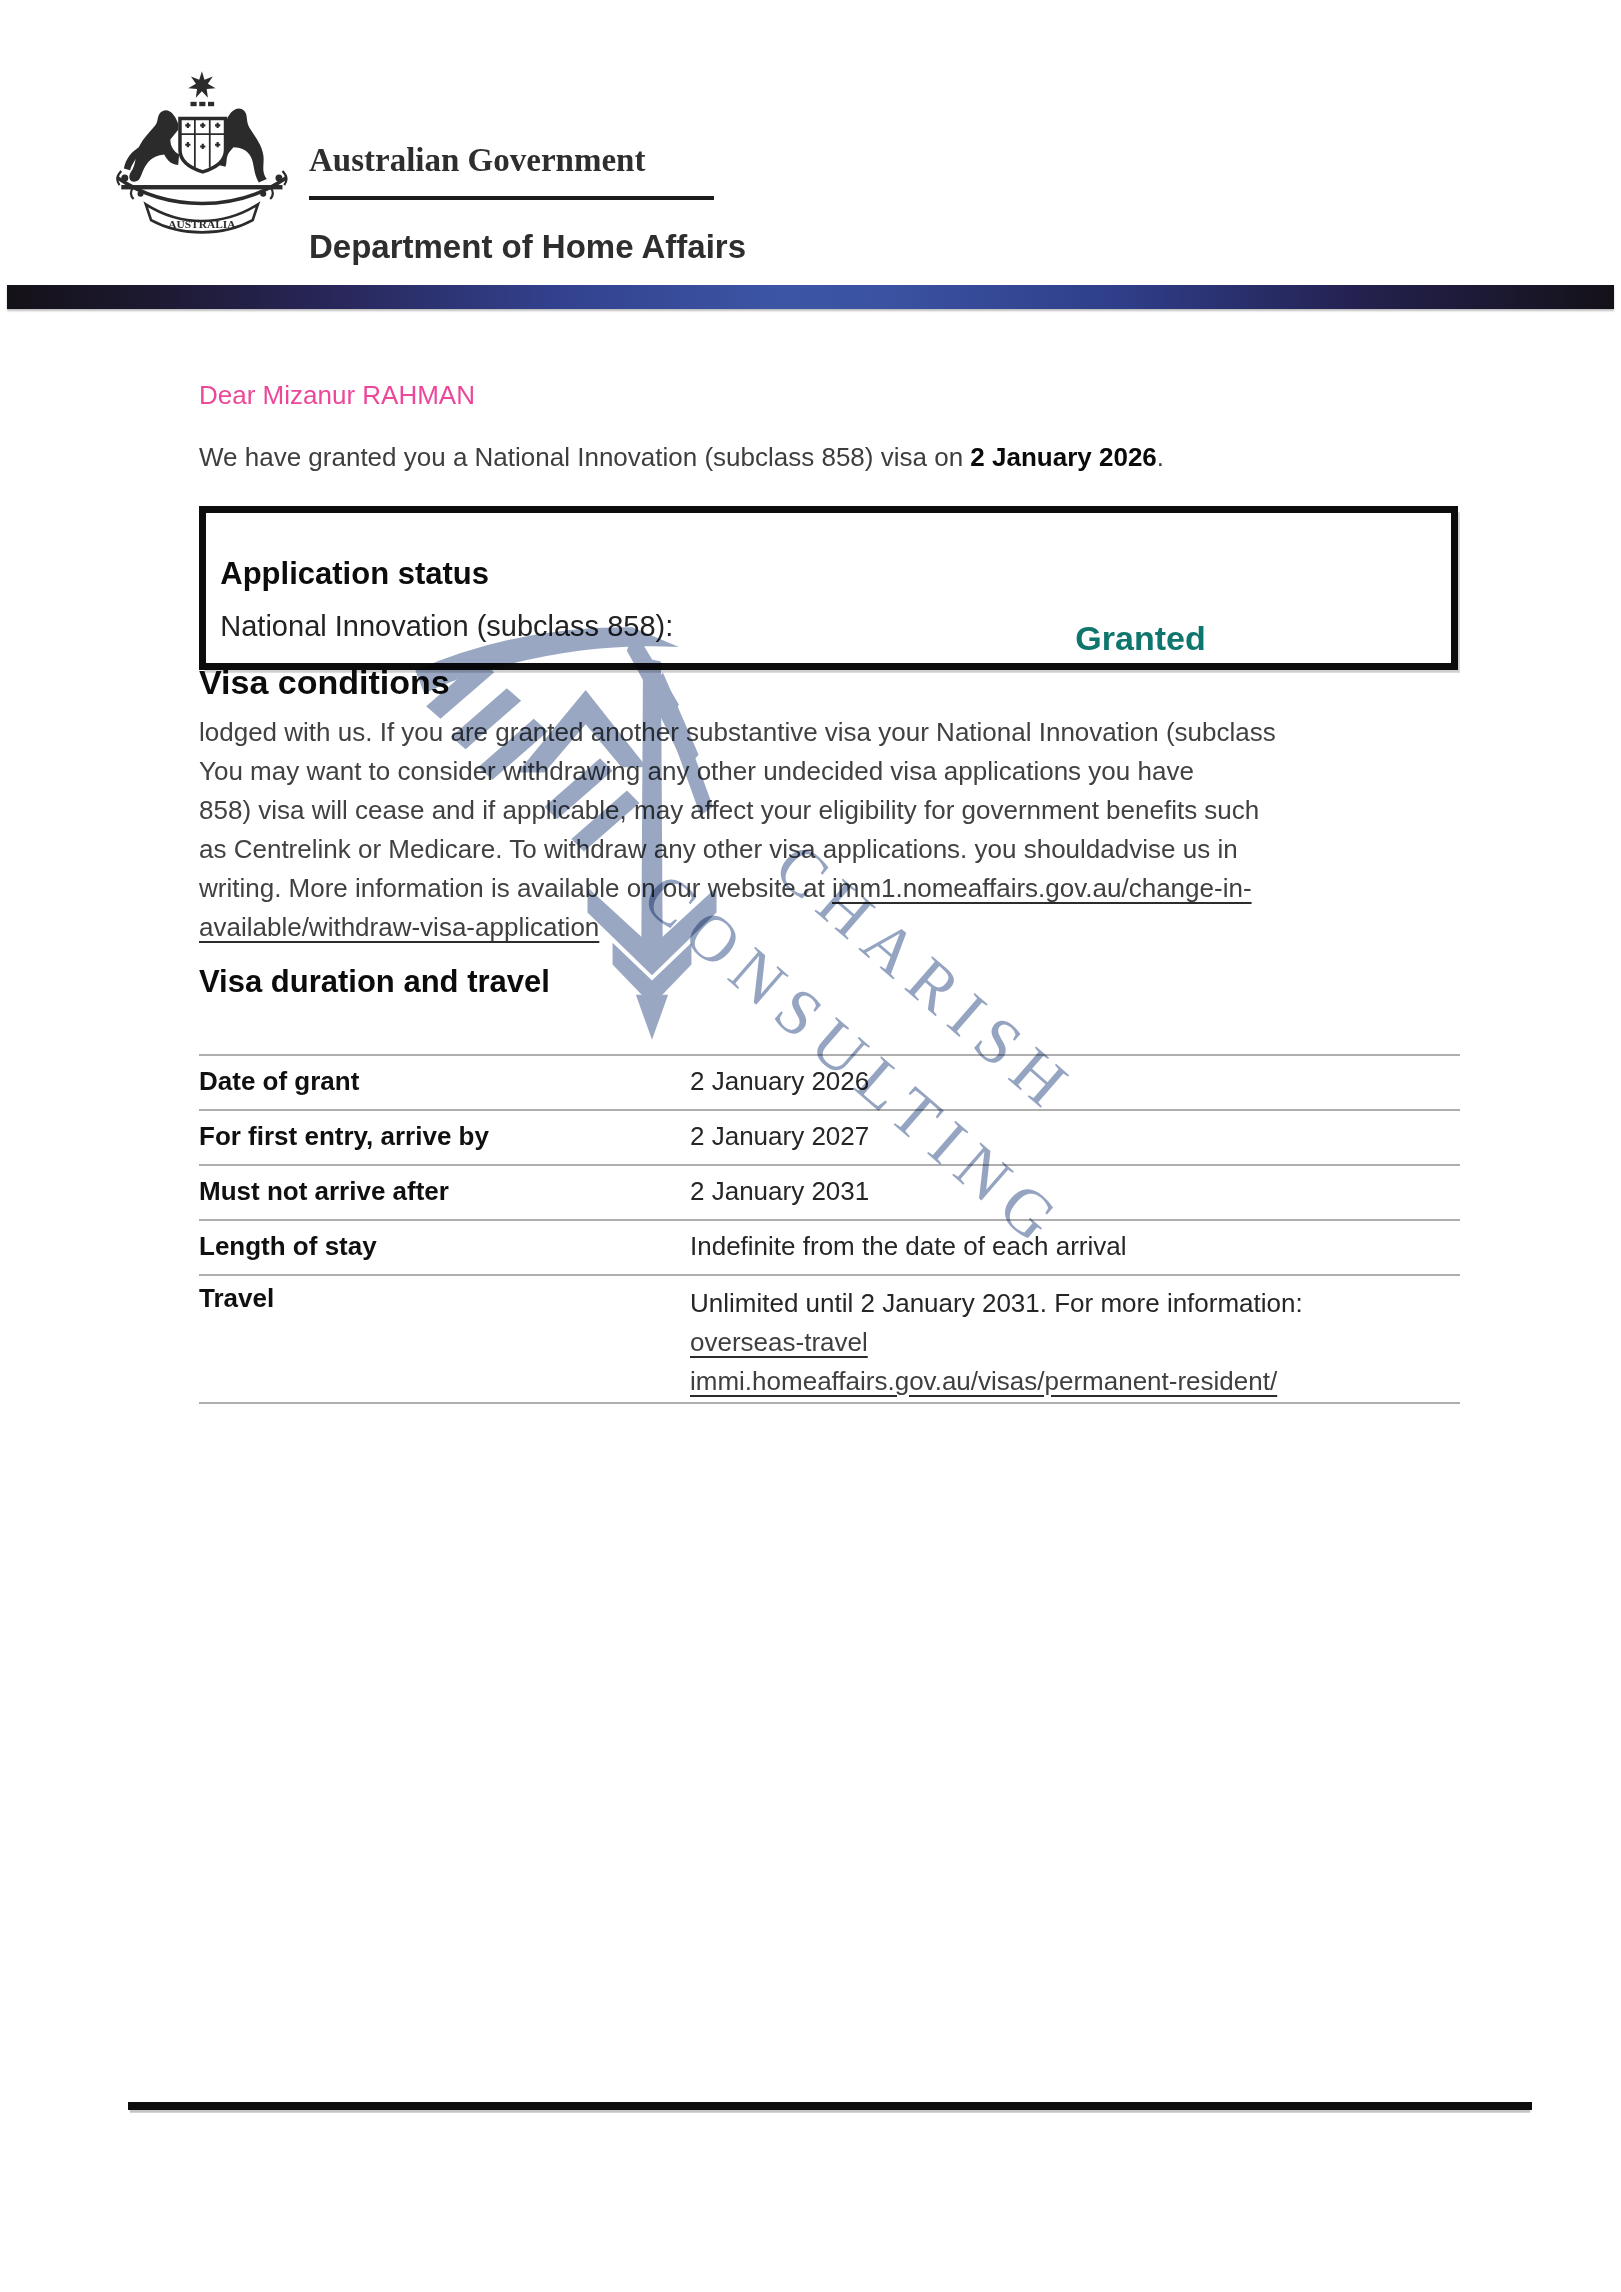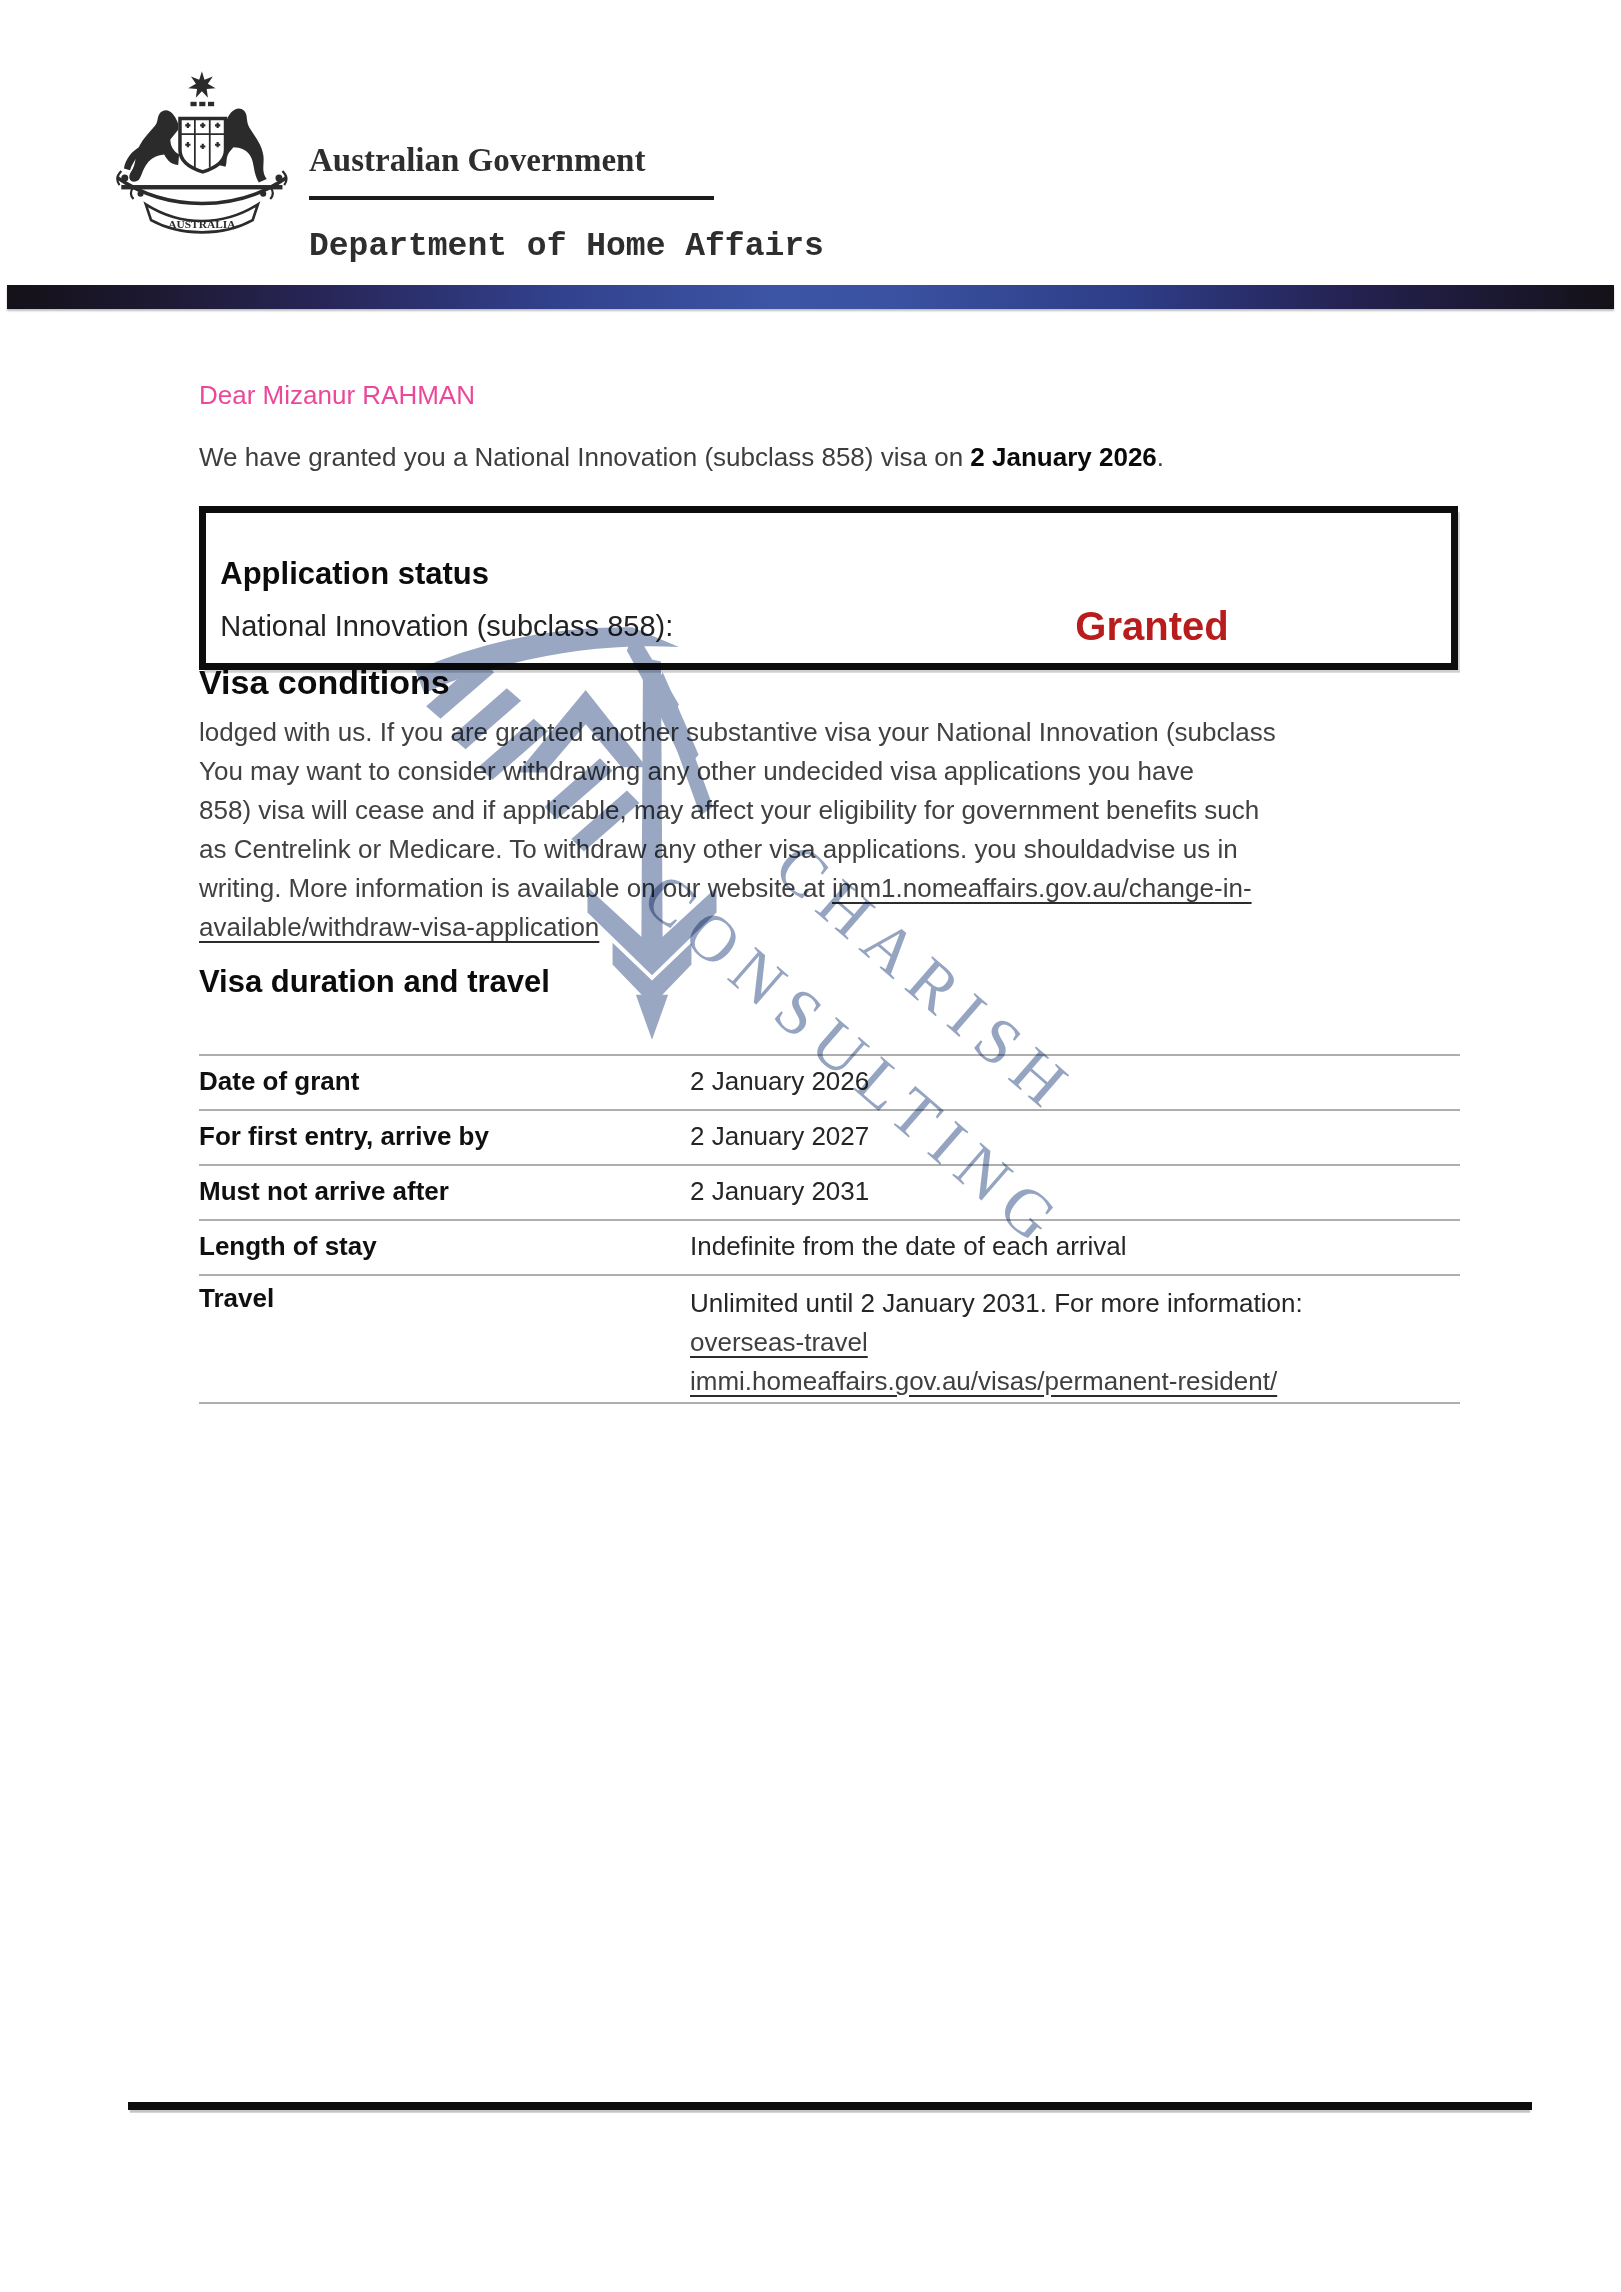--- a/index.html
+++ b/index.html
@@ -20,7 +20,7 @@
   .gov-underline{position:absolute;left:309px;top:196px;width:405px;height:3.6px;background:#1b1b1b;}
   .dept-name{
     position:absolute;left:309px;top:228px;
-    font-family:Liberation Mono, monospace;font-weight:bold;
+    font-family:Liberation Sans, sans-serif;font-weight:bold;
     font-size:33px;color:#2e2e2e;white-space:nowrap;
   }
   .banner{

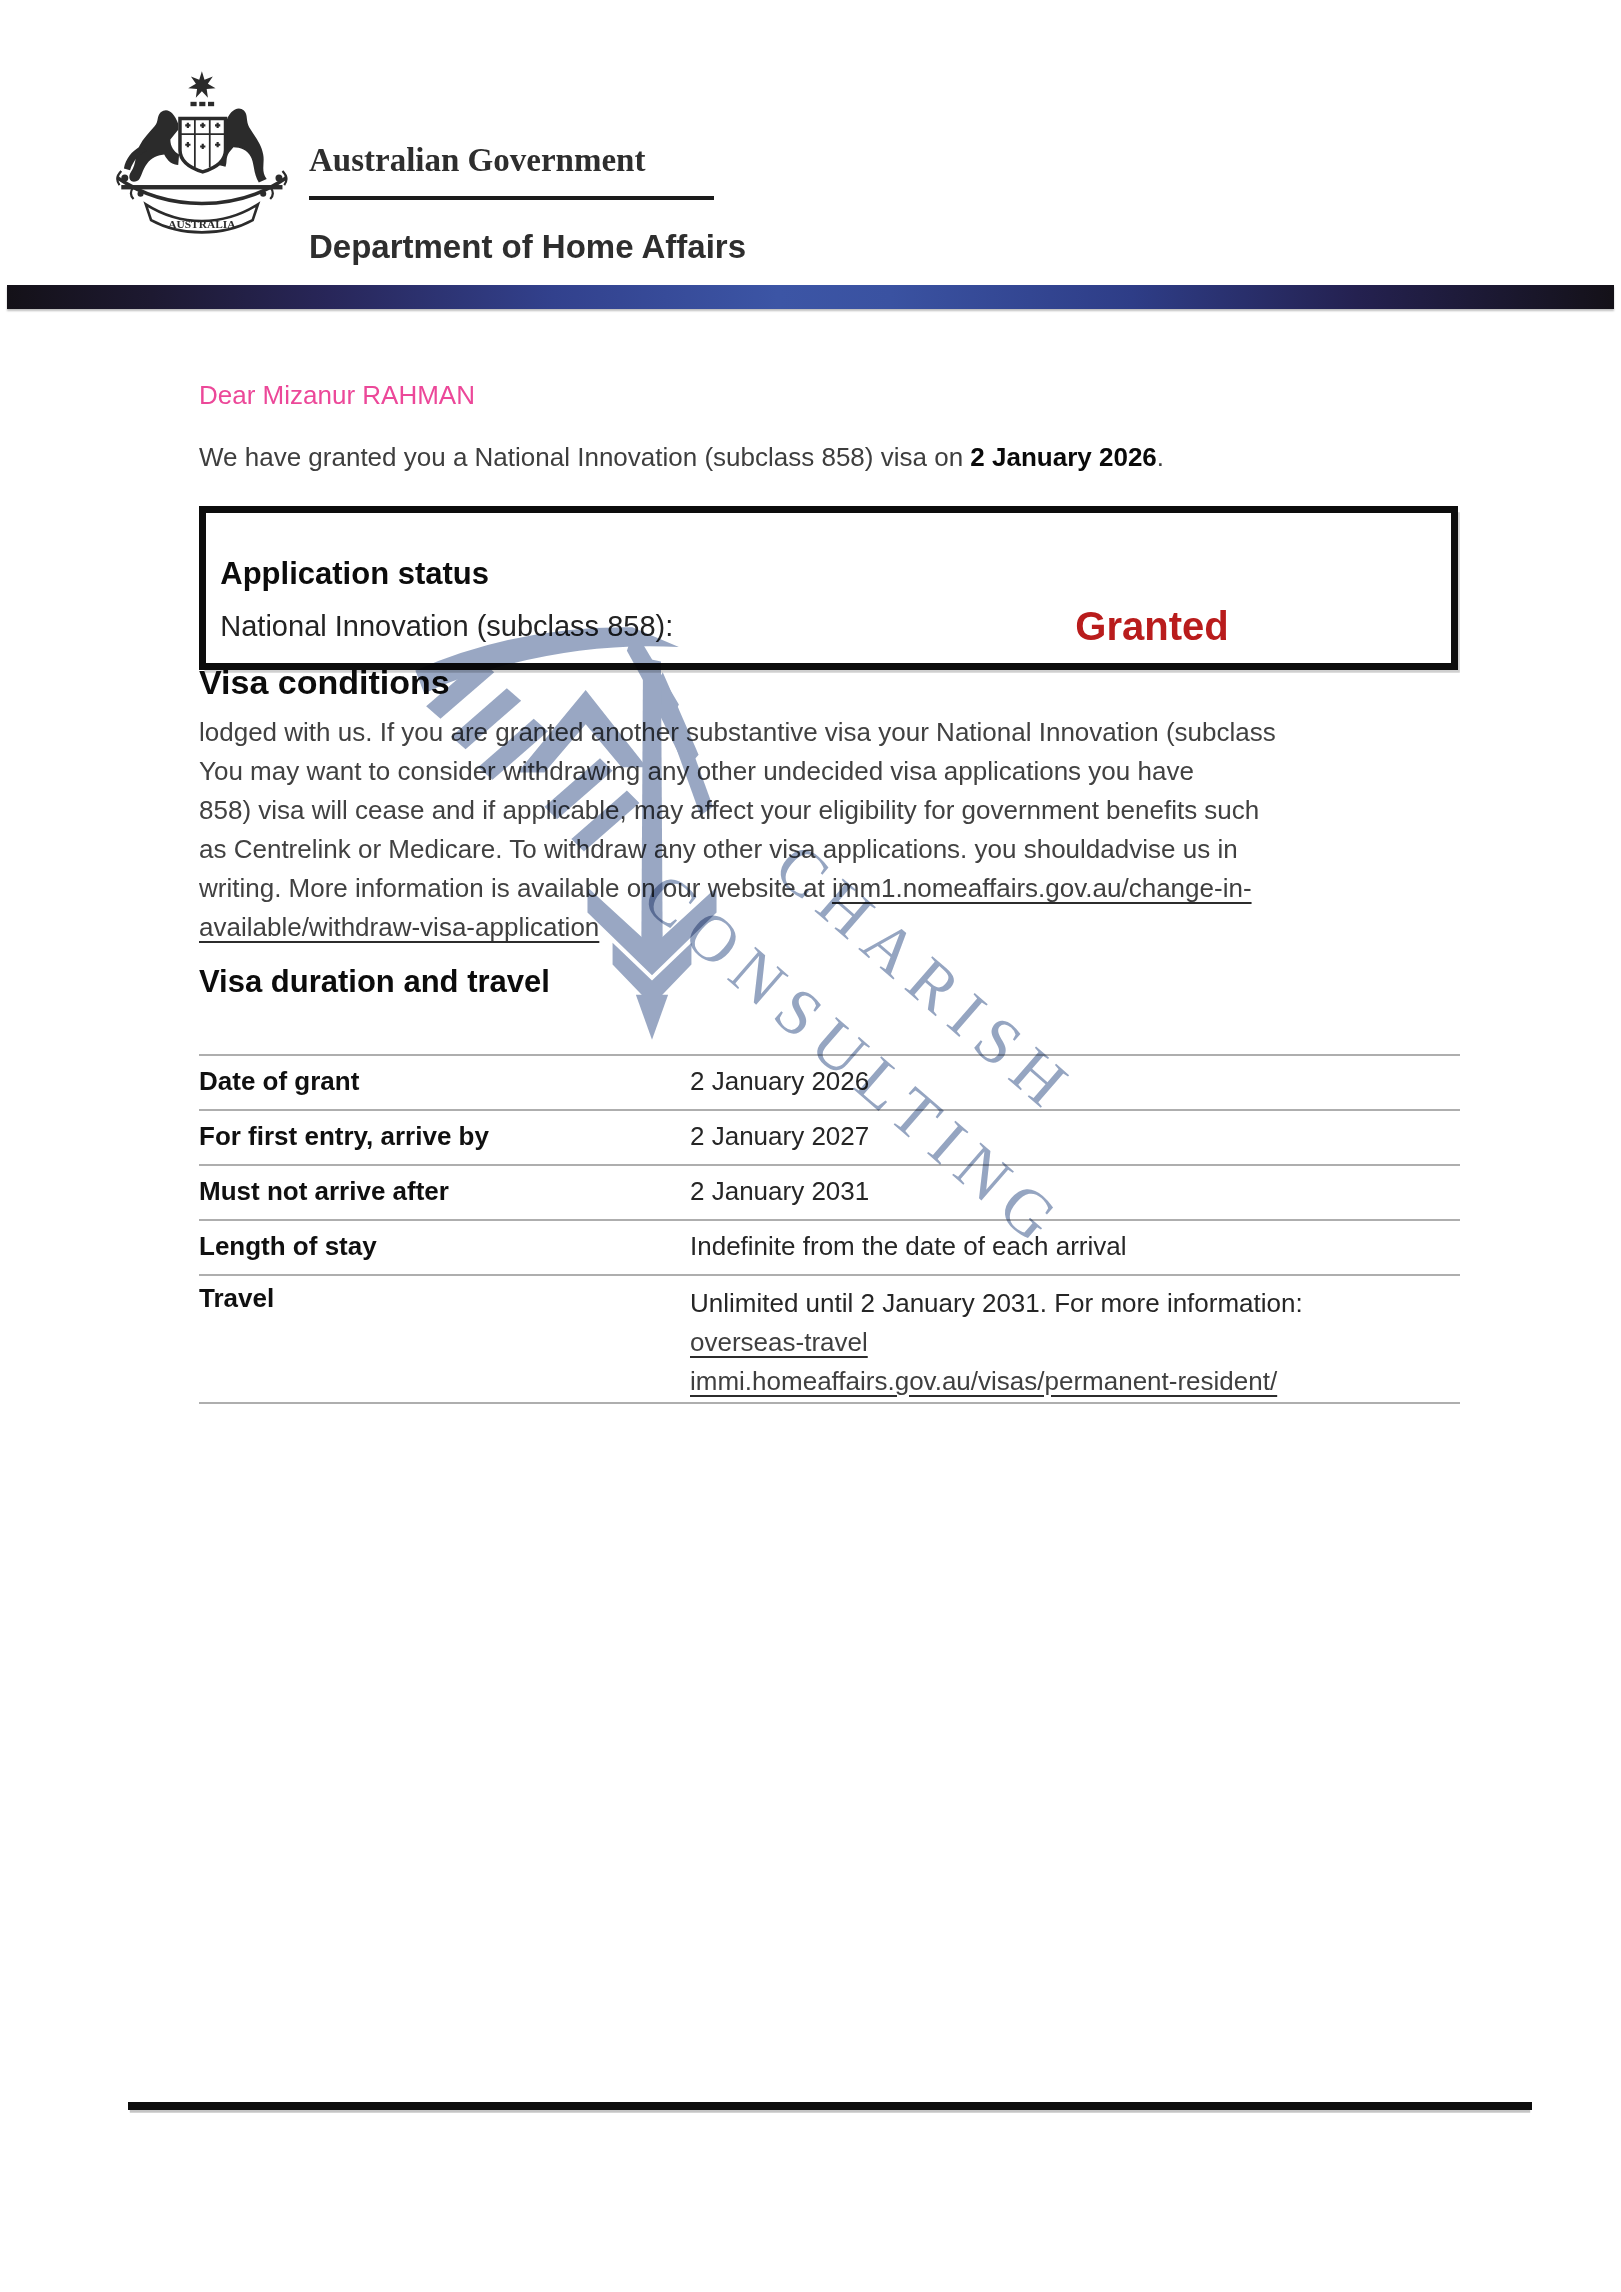--- a/index.html
+++ b/index.html
@@ -46,8 +46,8 @@
   .status-line{position:relative;margin-top:14.3px;height:38px;}
   .status-visa-label{font-size:29px;color:#232323;line-height:38px;white-space:nowrap;}
   .status-granted{
-    position:absolute;left:855px;top:0;
-    font-size:40px;font-weight:bold;color:#b91c1c;line-height:38px;white-space:nowrap;
+    position:absolute;left:855px;top:12px;
+    font-size:34px;font-weight:bold;color:#0f766e;line-height:38px;white-space:nowrap;
   }
   
   .vc-heading{position:absolute;left:199px;top:663px;font-size:34px;font-weight:bold;color:#0c0c0c;white-space:nowrap;}

